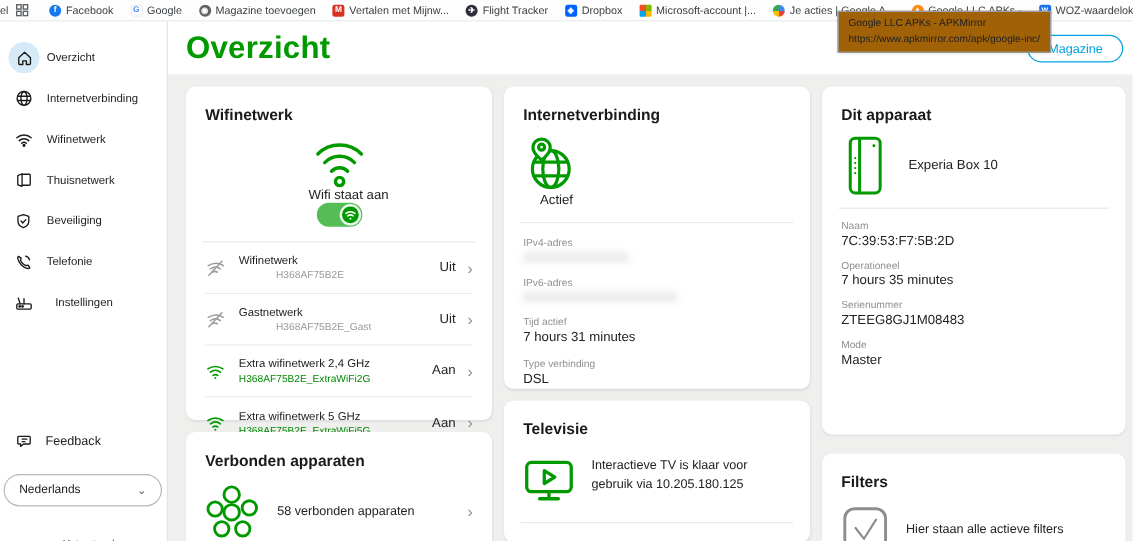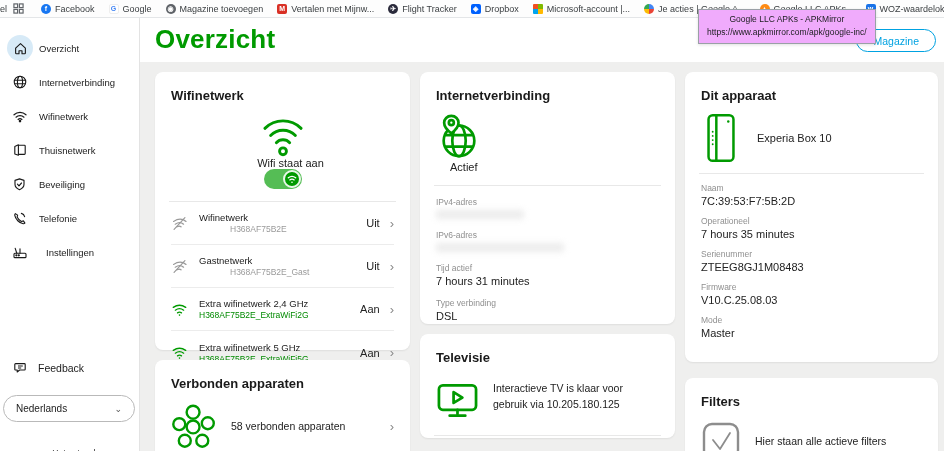--- a/index.html
+++ b/index.html
@@ -21,9 +21,9 @@
   .bm-ico.round { border-radius:50%; }
 
   
-  .tooltip { position:absolute; left:698px; top:9px; z-index:50; background:#f0abfc;
+  .tooltip { position:absolute; left:698px; top:9px; z-index:50; background:#a16207;
     border:1px solid #9aa0a6; padding:3px 8px 4px; font-size:8.5px; color:#202124;
-    line-height:1.55; box-shadow:0 1px 3px rgba(0,0,0,.12);text-align:center; }
+    line-height:1.55; box-shadow:0 1px 3px rgba(0,0,0,.12); }
 
   
   .sidebar { position:absolute; left:0; top:18px; width:140px; height:433px;

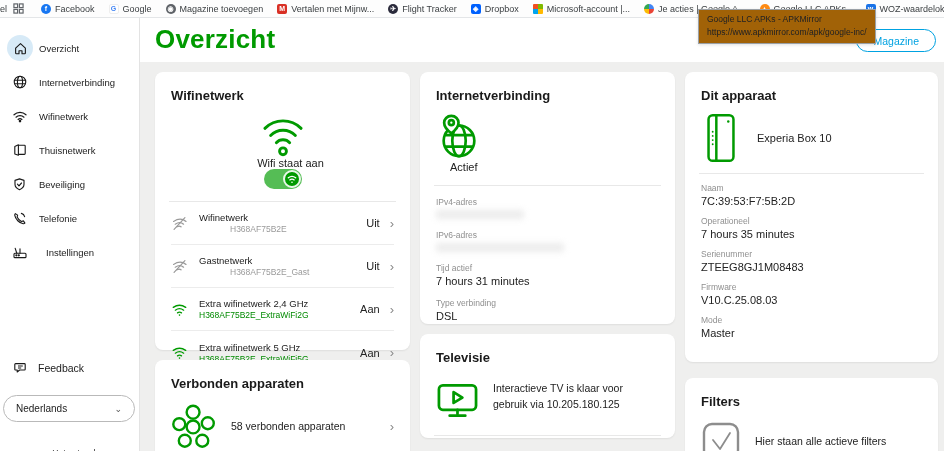--- a/index.html
+++ b/index.html
@@ -474,10 +474,6 @@
           <div class="val">ZTEEG8GJ1M08483</div>
         </div>
         <div class="field">
-          <div class="lbl">Firmware</div>
-          <div class="val">V10.C.25.08.03</div>
-        </div>
-        <div class="field">
           <div class="lbl">Mode</div>
           <div class="val">Master</div>
         </div>

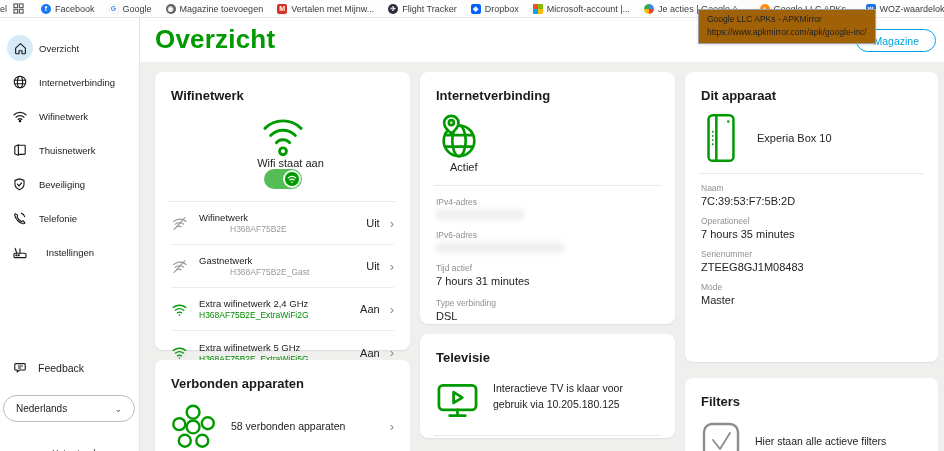--- a/index.html
+++ b/index.html
@@ -98,7 +98,7 @@
   .redacted.wide { width:128px; }
 
   
-  .card.tv { left:280px; top:272px; width:255px; height:104px; }
+  .card.tv { left:280px; top:272px; width:255px; height:118px; }
   .tv-row { display:flex; align-items:flex-start; margin-top:16px; }
   .tv-row .txt { font-size:10.5px; color:#222; margin-left:14px; line-height:1.5; width:170px; }
 

